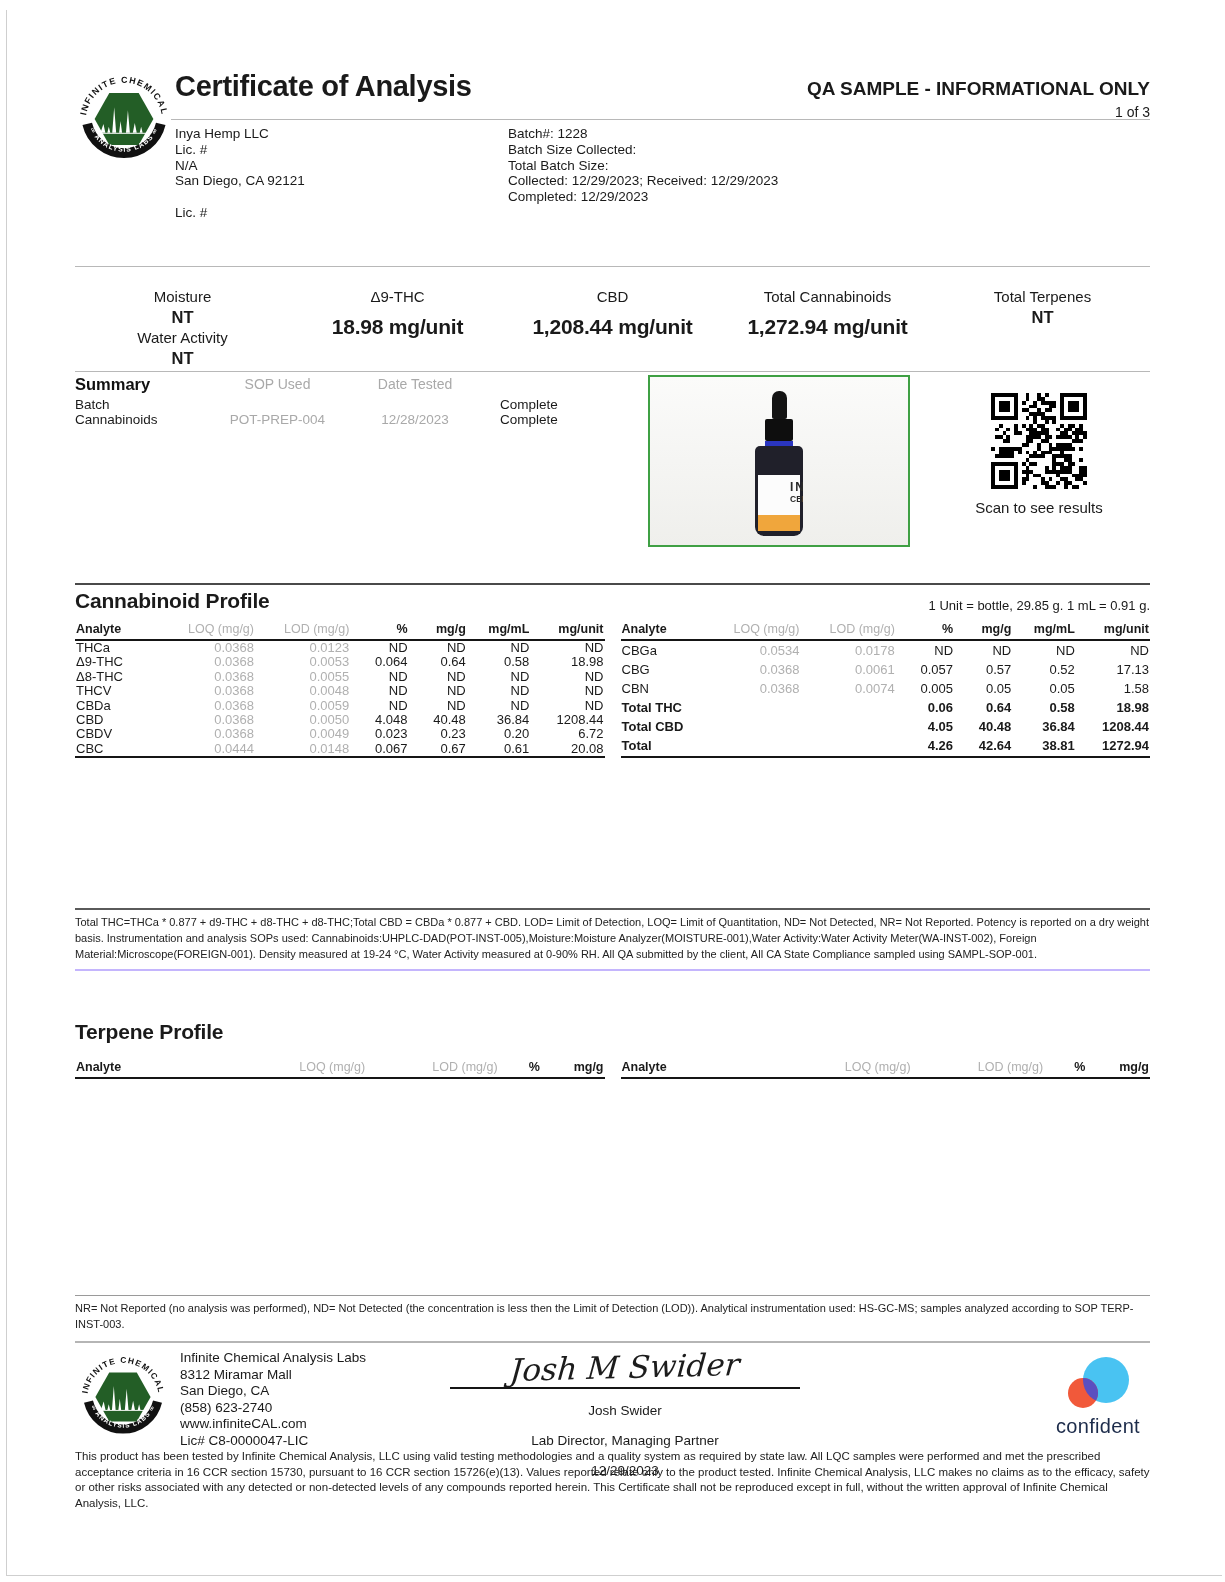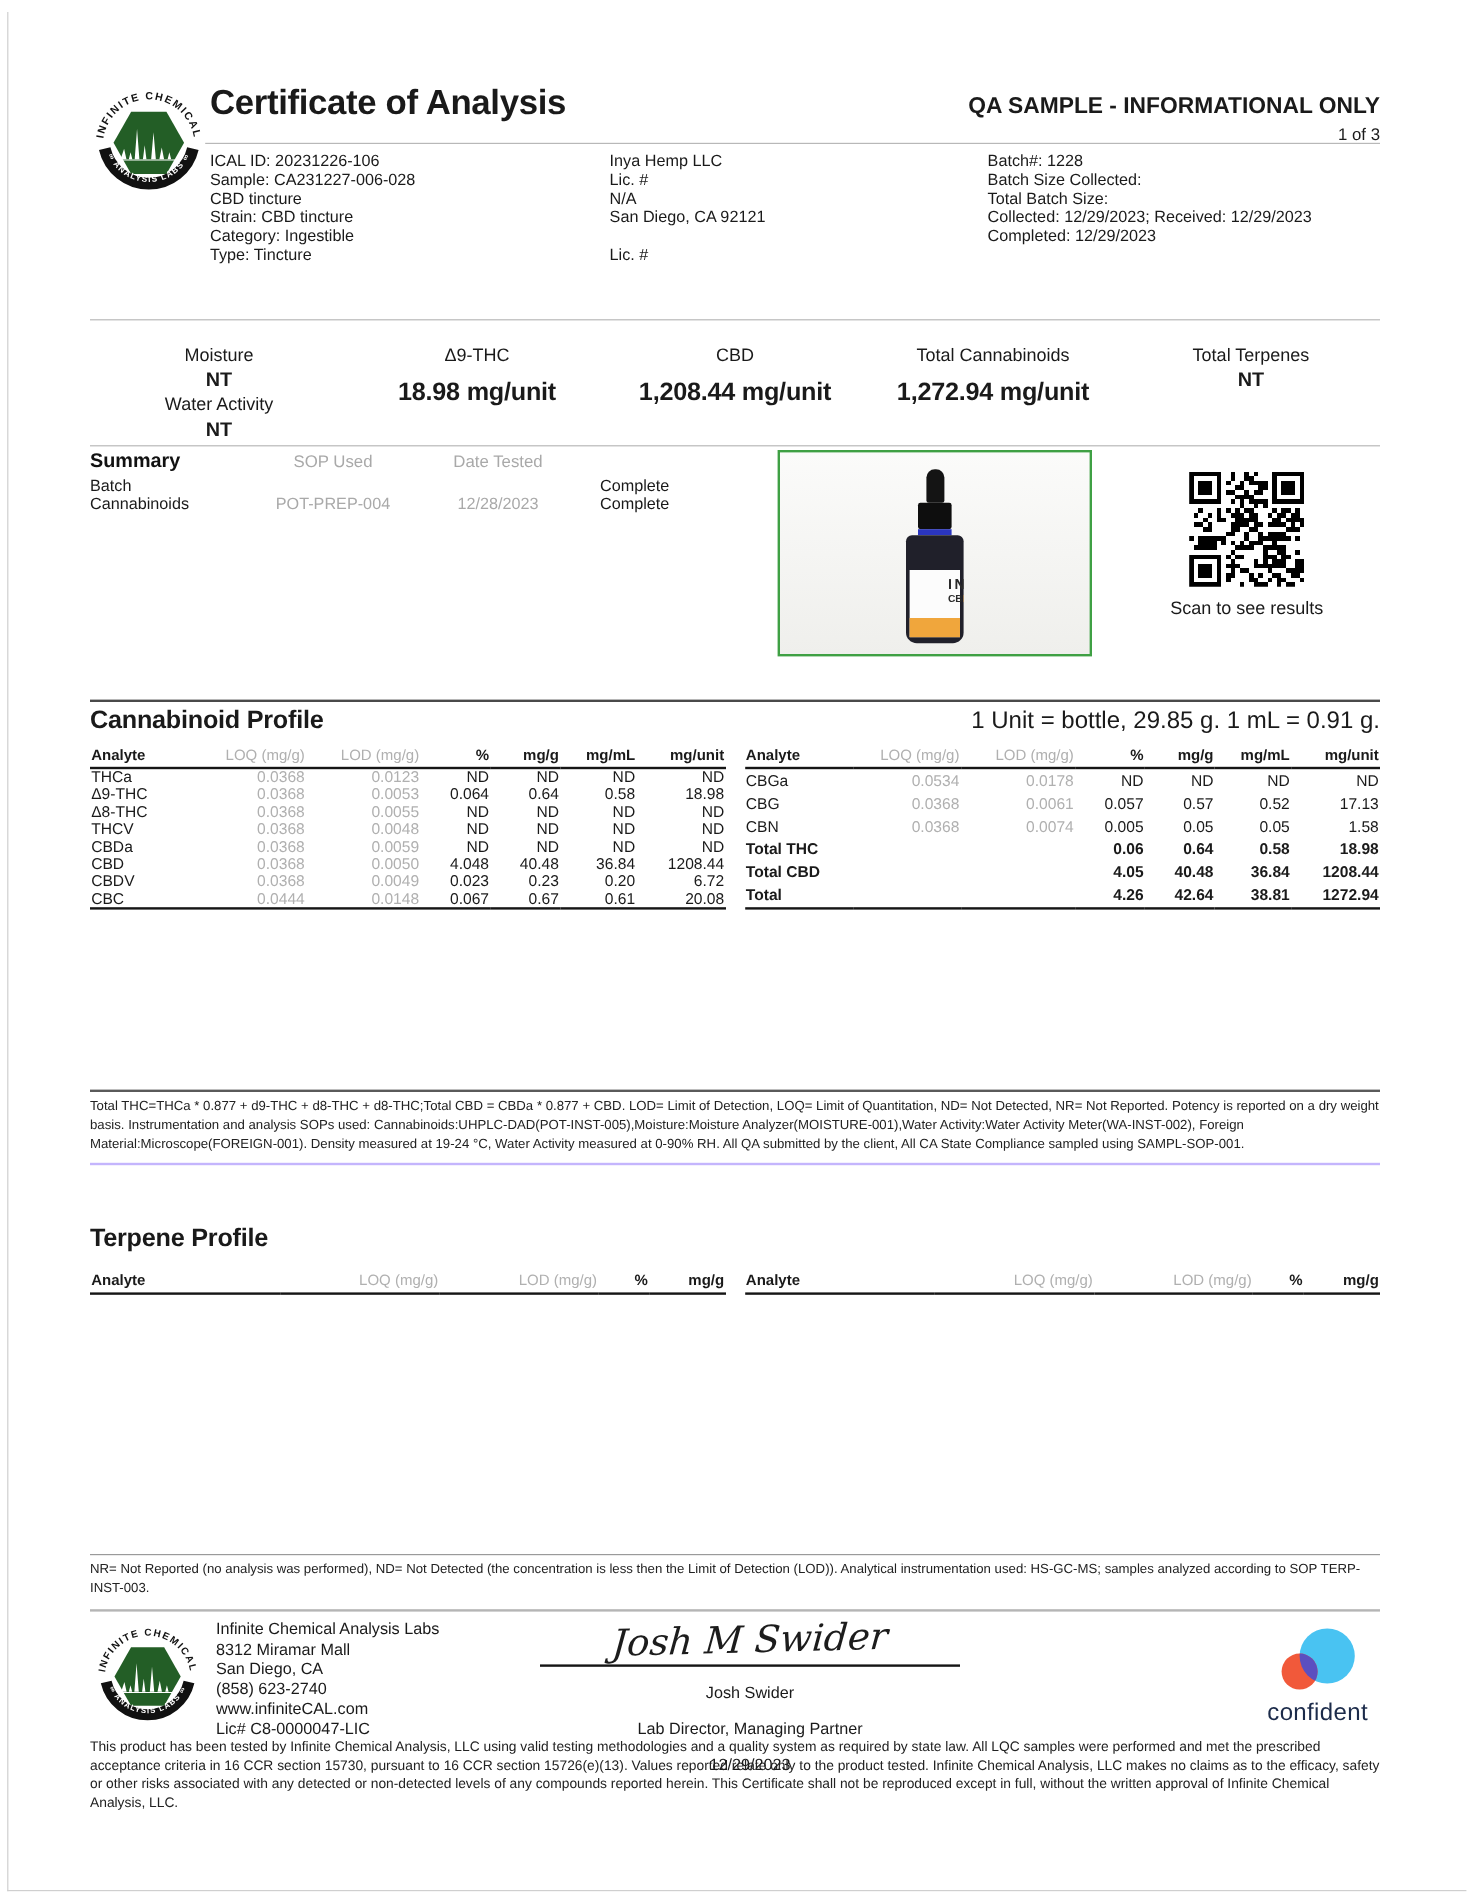--- a/index.html
+++ b/index.html
@@ -125,14 +125,6 @@
   <div class="pageno">1 of 3</div>
   <div class="title-rule"></div>
   <div class="meta">
-    <div>
-      <div class="meta-line">ICAL ID: 20231226-106</div>
-      <div class="meta-line">Sample: CA231227-006-028</div>
-      <div class="meta-line">CBD tincture</div>
-      <div class="meta-line">Strain: CBD tincture</div>
-      <div class="meta-line">Category: Ingestible</div>
-      <div class="meta-line">Type: Tincture</div>
-    </div>
     <div>
       <div class="meta-line">Inya Hemp LLC</div>
       <div class="meta-line">Lic. #</div>

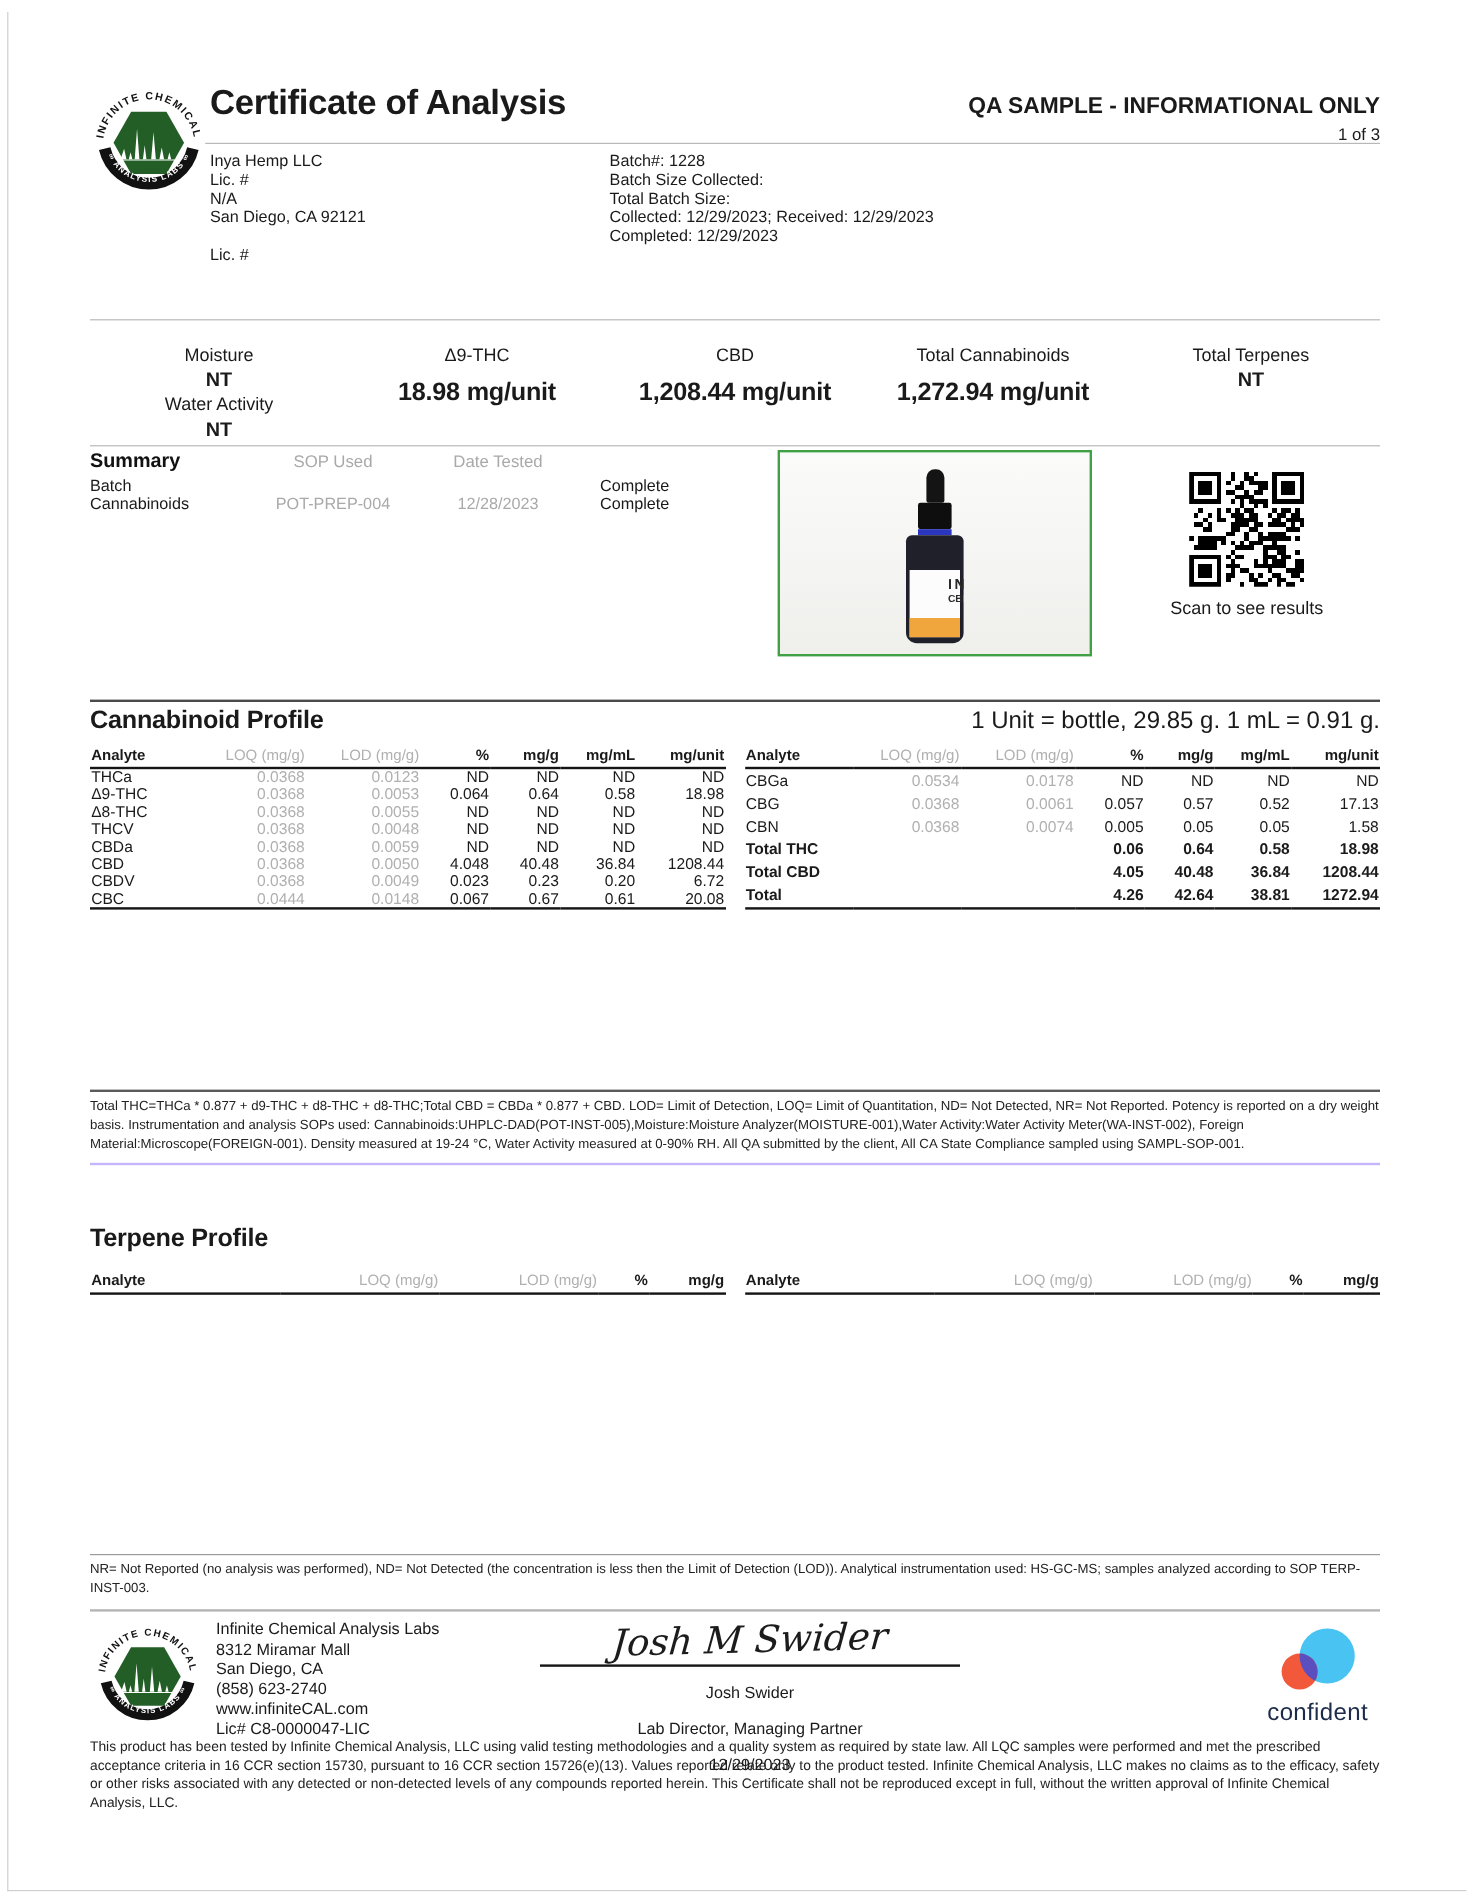--- a/index.html
+++ b/index.html
@@ -55,7 +55,7 @@
   .cann{position:absolute;left:75px;right:75px;top:589px;}
   .sec-head{display:flex;justify-content:space-between;align-items:flex-end;}
   .sec-title{font-size:21px;font-weight:bold;letter-spacing:-0.2px;}
-  .unit-note{font-size:20px;}
+  .unit-note{font-size:13px;}
   .tables{display:grid;grid-template-columns:1fr 1fr;column-gap:16px;margin-top:9px;}
   table.ctable{width:100%;border-collapse:collapse;table-layout:fixed;}
   .ctable th{font-size:12.5px;font-weight:bold;text-align:right;padding:0 1px 3px;border-bottom:2px solid #151515;white-space:nowrap;overflow:hidden;}

